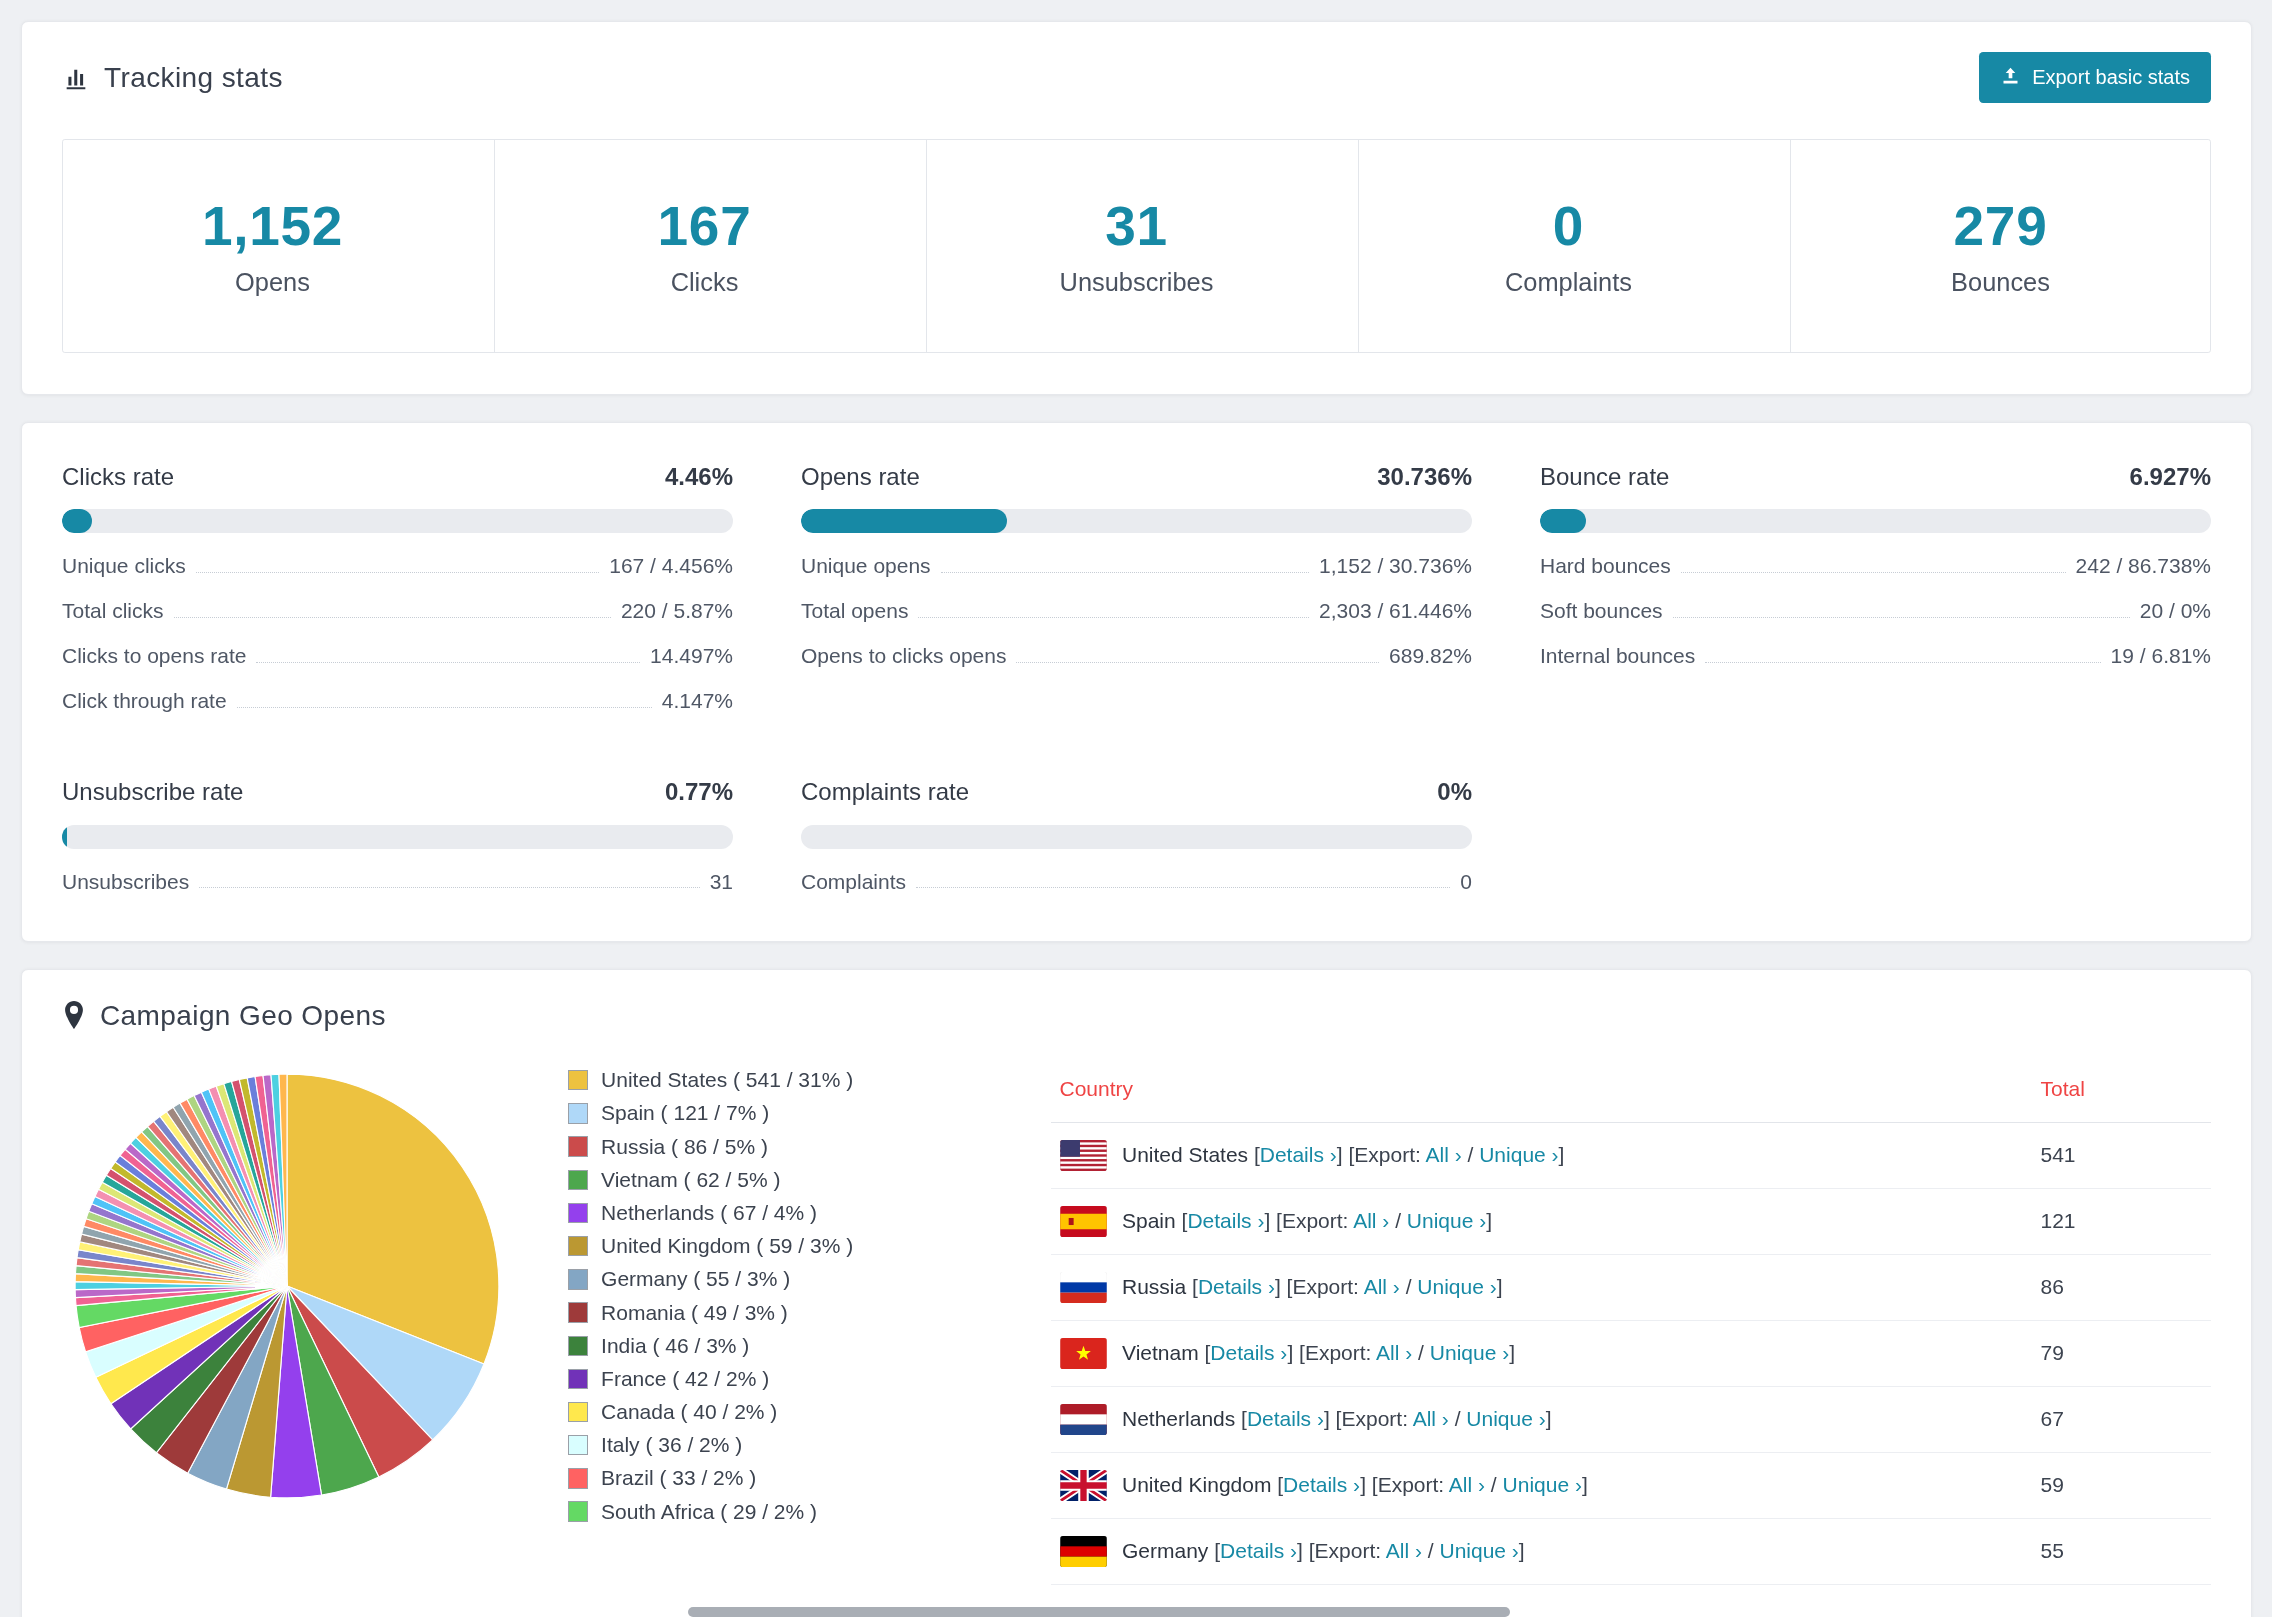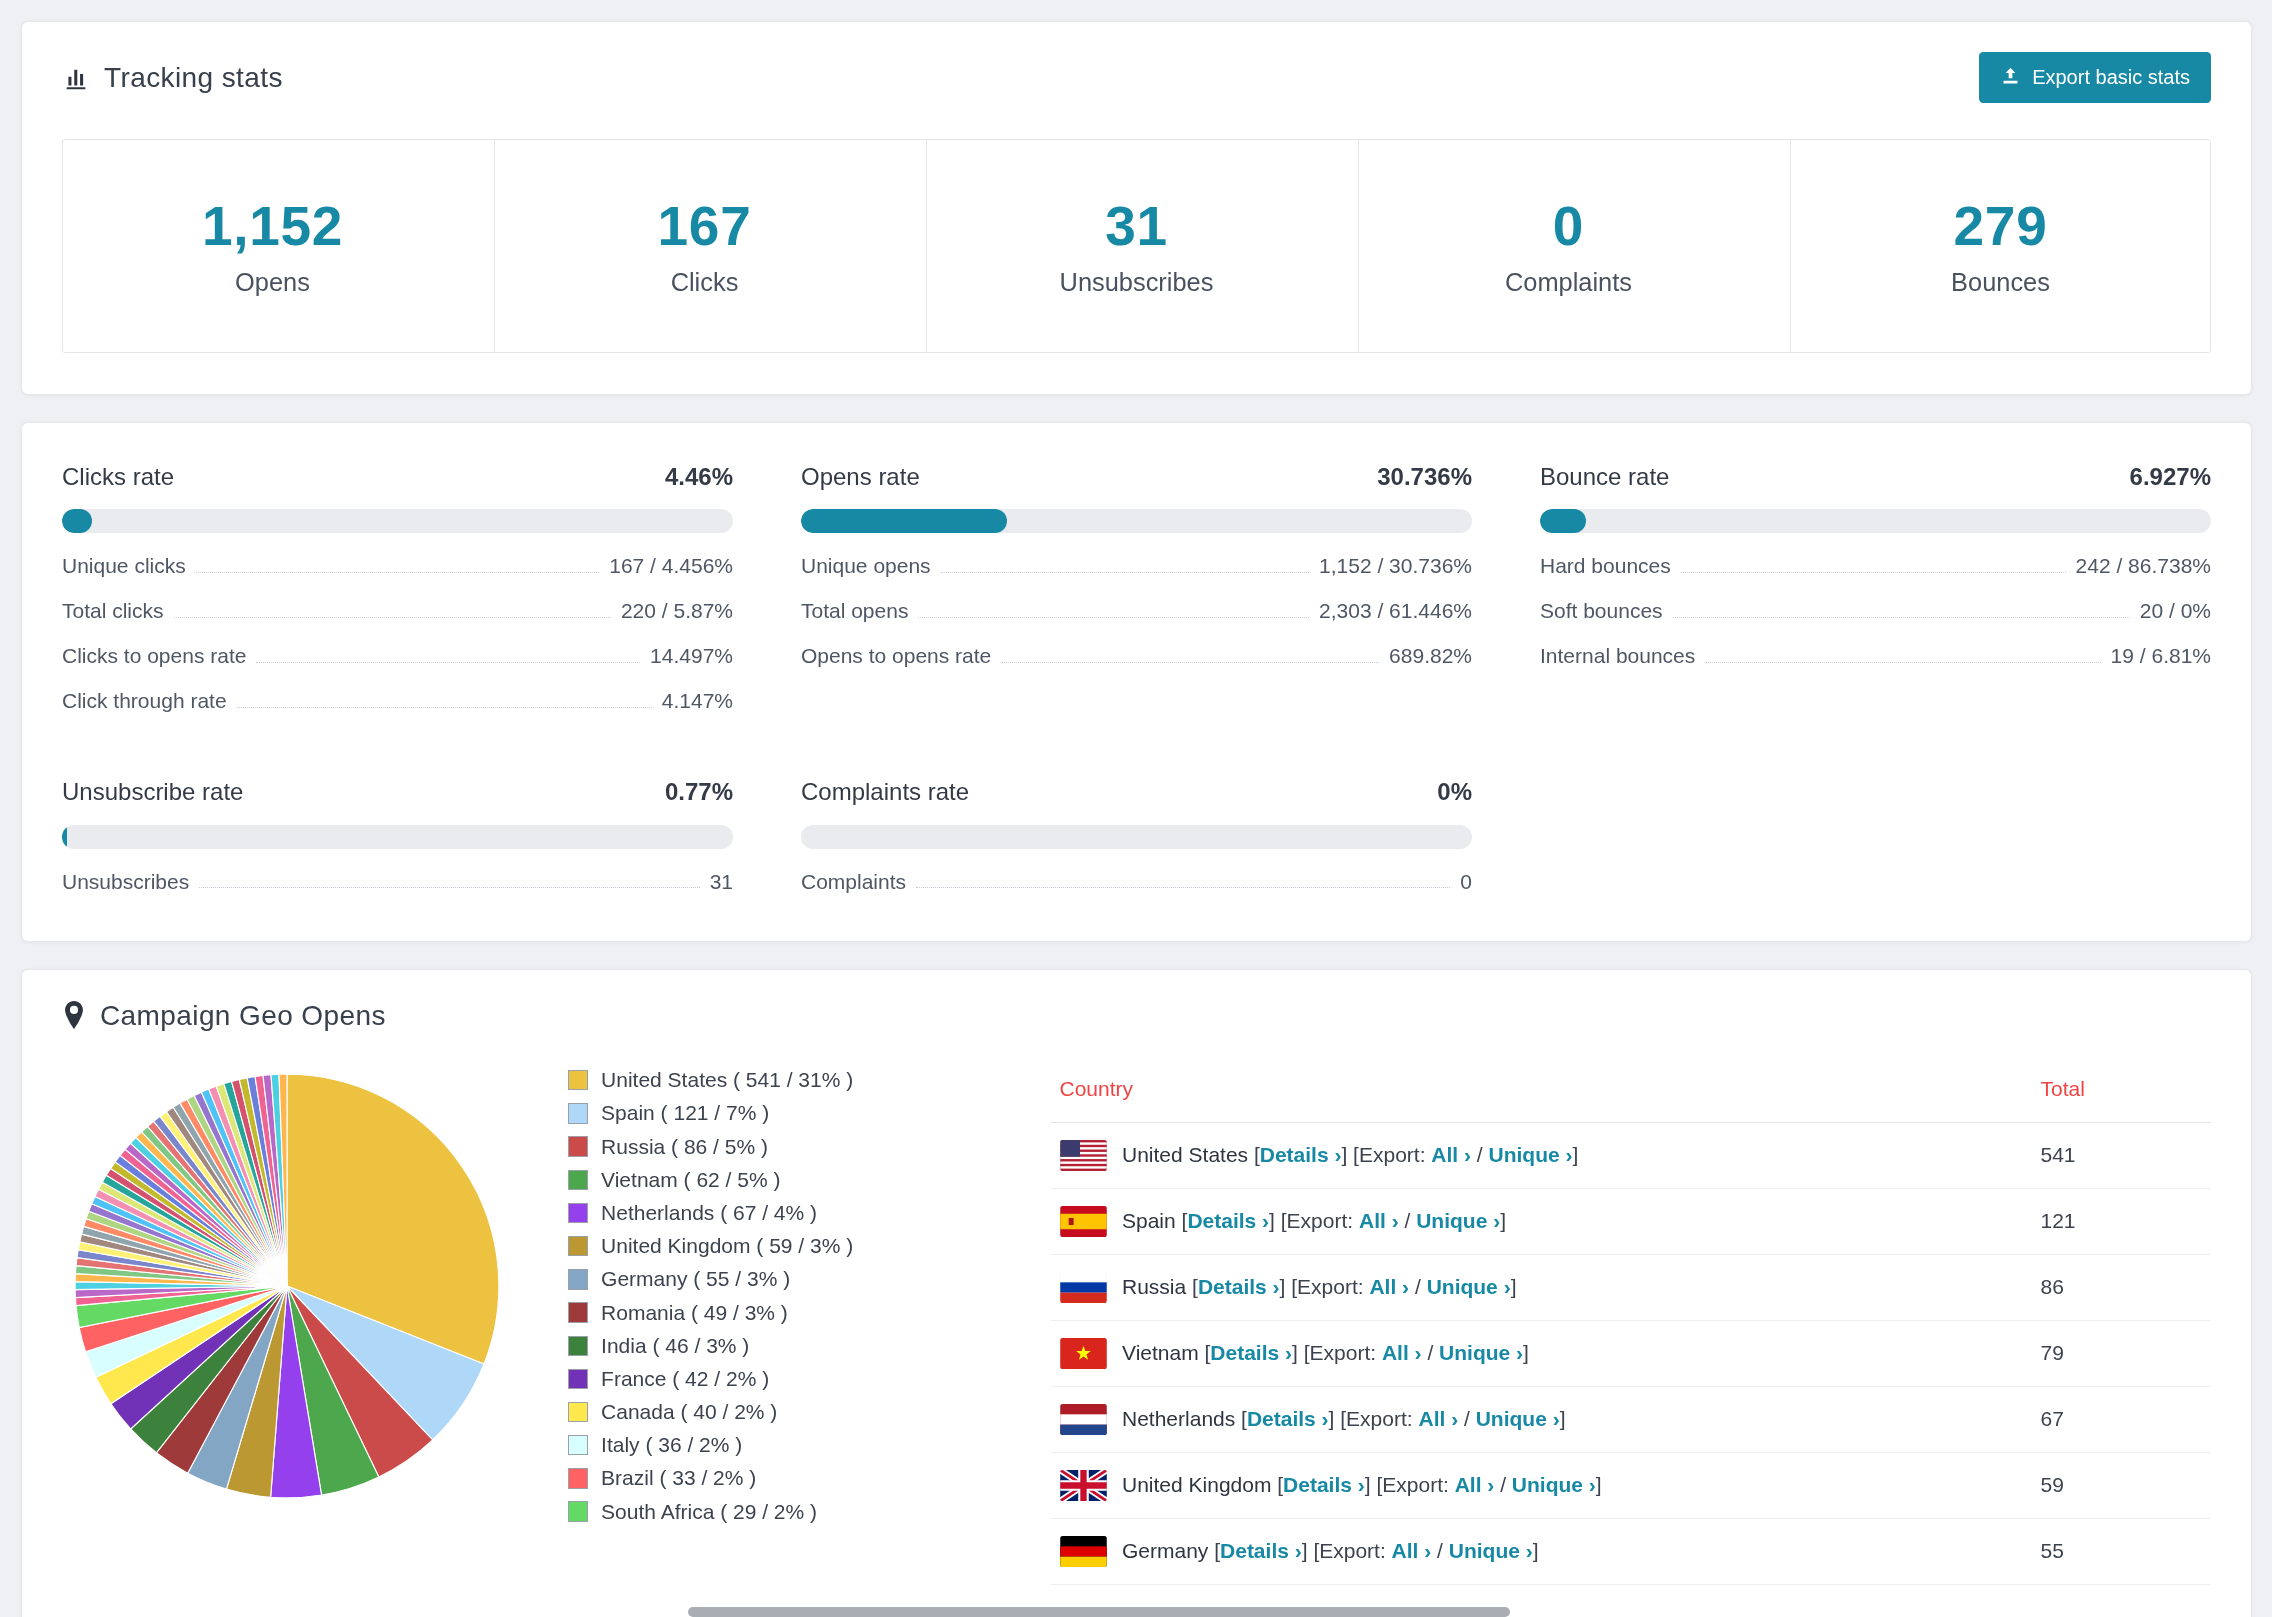--- a/index.html
+++ b/index.html
@@ -203,7 +203,7 @@
             <span class="val">2,303 / 61.446%</span>
           </div>
           <div class="stat-row">
-            <span class="lab">Opens to opens rate</span>
+            <span class="lab">Opens to clicks opens</span>
             <span class="leader"></span>
             <span class="val">689.82%</span>
           </div>

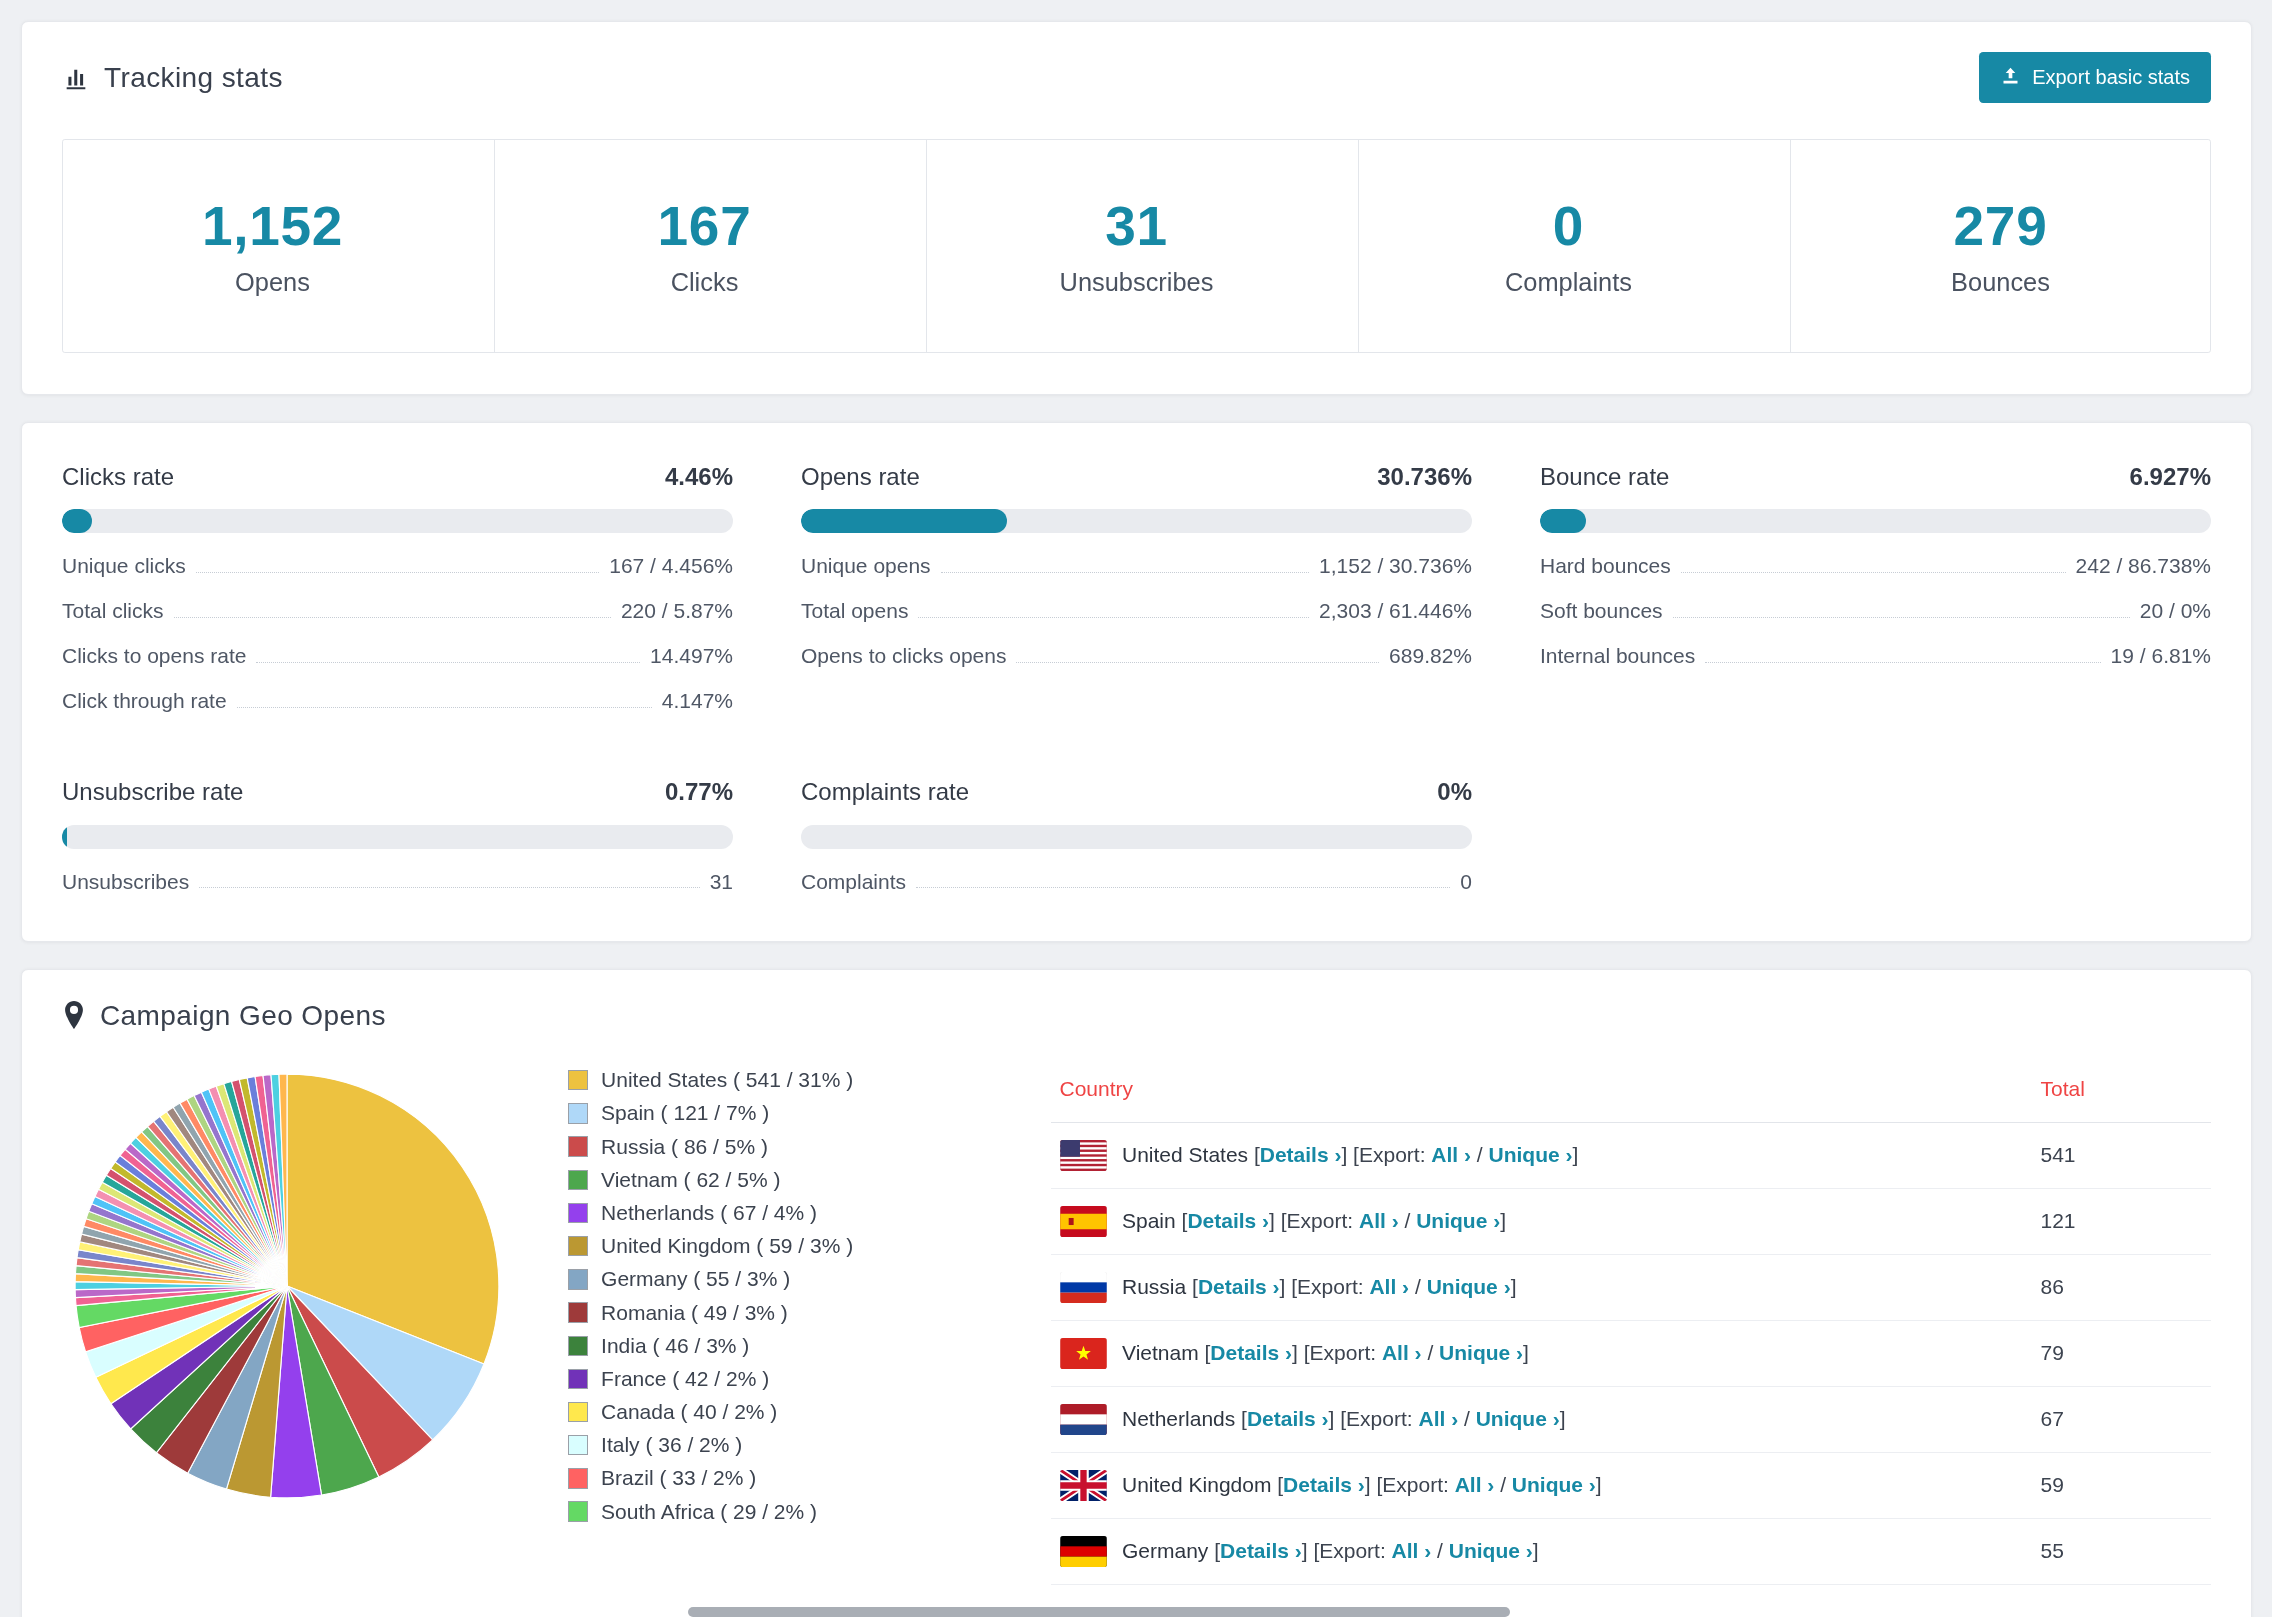--- a/index.html
+++ b/index.html
@@ -97,7 +97,7 @@
   }
   .flag-box svg { display: block; }
   .country-name { color: #2e3540; }
-  a.link { color: #1789a5; text-decoration: none; cursor: pointer; font-weight: bold; }
+  a.link { color: #1789a5; text-decoration: none; cursor: pointer; }
   
   .hscroll-thumb {
     position: absolute; bottom: 1.4px; left: 688px;

